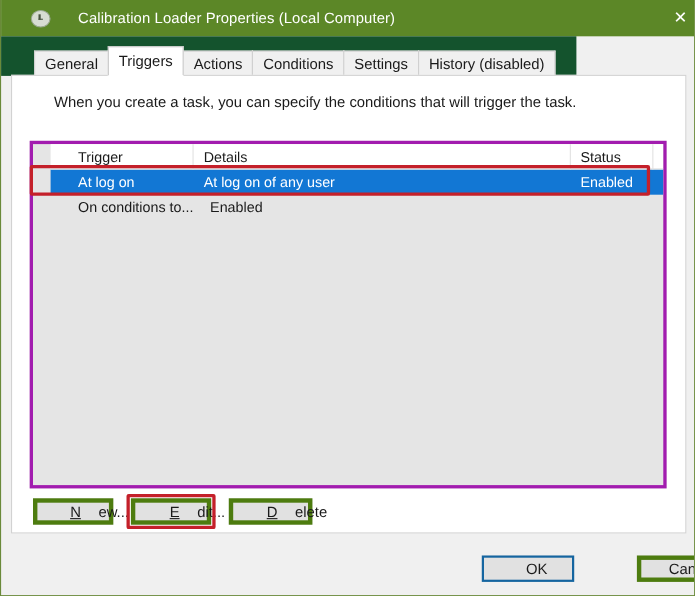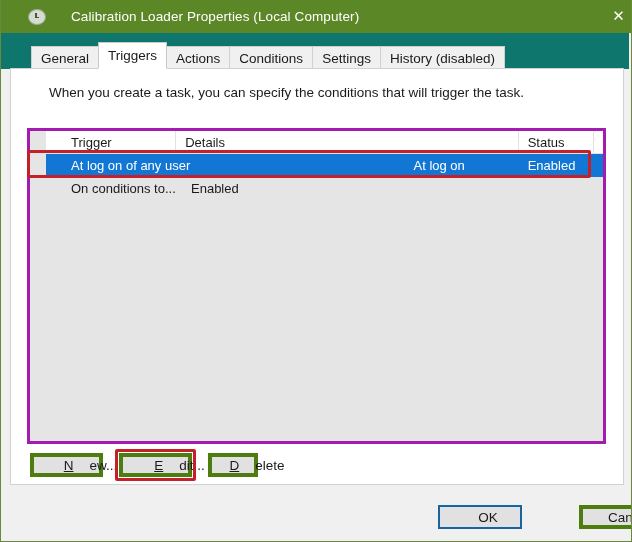--- a/index.html
+++ b/index.html
@@ -81,9 +81,9 @@
   .tabstrip {
     position: absolute;
     left: 0; top: 33px;
-    width: 628px;
+    width: 523px;
     height: 36px;
-    background: #0f766e;
+    background: #14532d;
   }
   .tabs {
     position: absolute;

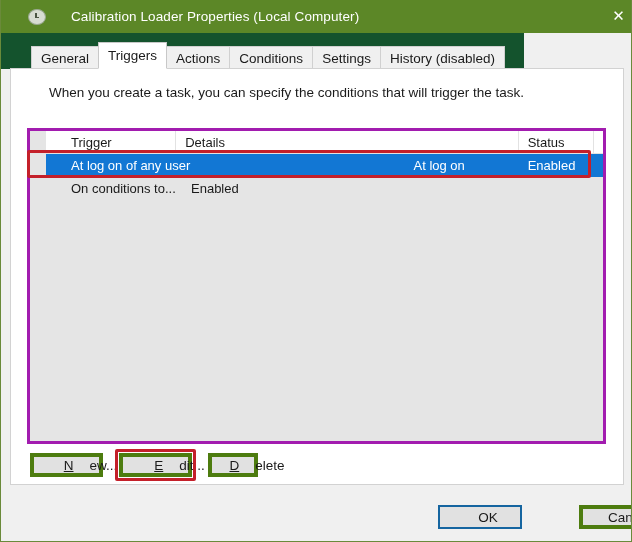--- a/index.html
+++ b/index.html
@@ -290,8 +290,8 @@
       </div>
 
       <div class="lv-row selected">
+        <div class="lv-td col-trigger">At log on</div>
         <div class="lv-td col-details">At log on of any user</div>
-        <div class="lv-td col-trigger">At log on</div>
         <div class="lv-td col-status">Enabled</div>
         <div class="lv-td col-pad"></div>
       </div>

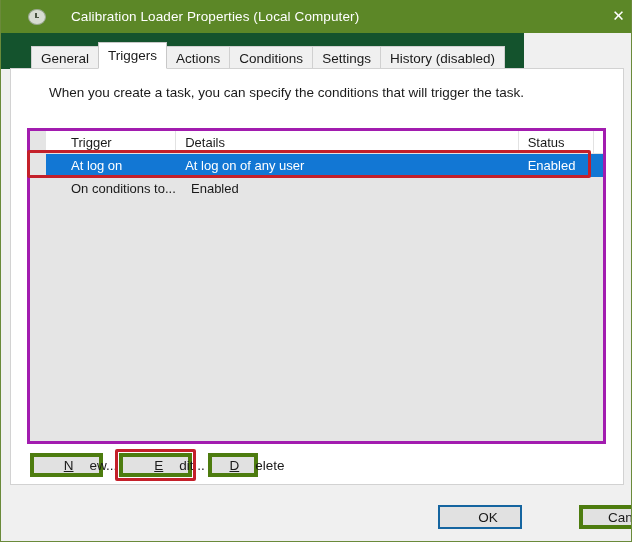--- a/index.html
+++ b/index.html
@@ -230,7 +230,7 @@
   .btn-delete {
     position: absolute;
     left: 207px; top: 453px;
-    width: 50px; height: 24px;
+    width: 76px; height: 24px;
   }
   .annot-edit {
     position: absolute;

